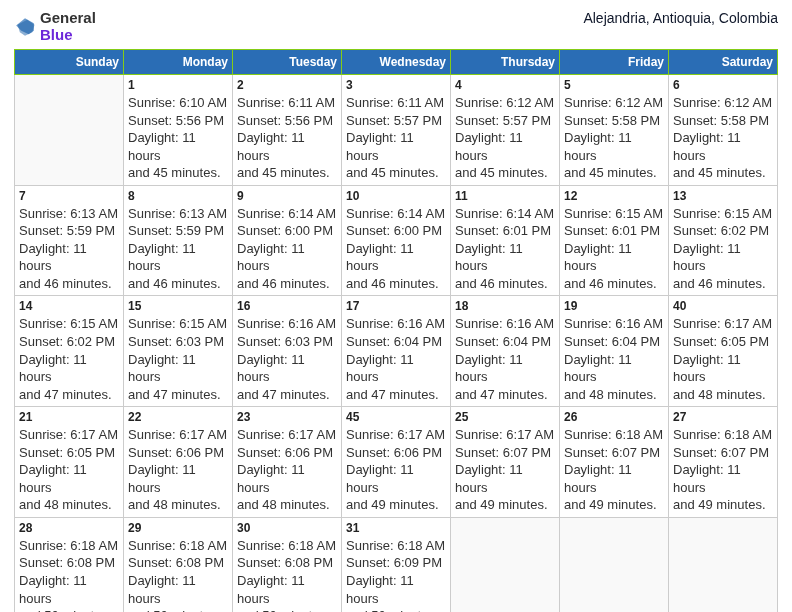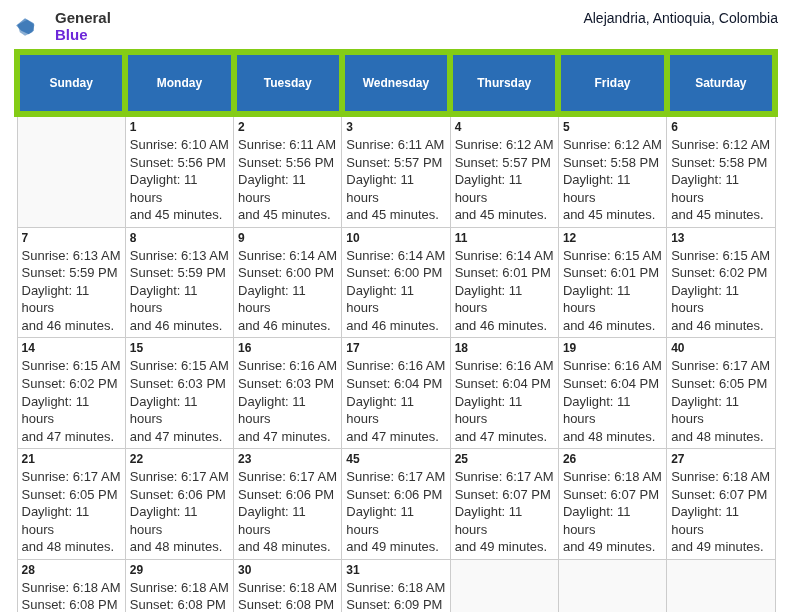--- a/index.html
+++ b/index.html
@@ -26,7 +26,7 @@
     .logo {
       display: flex;
       align-items: center;
-      gap: 19px;
+      gap: 4px;
     }
     .logo-text {
       display: flex;

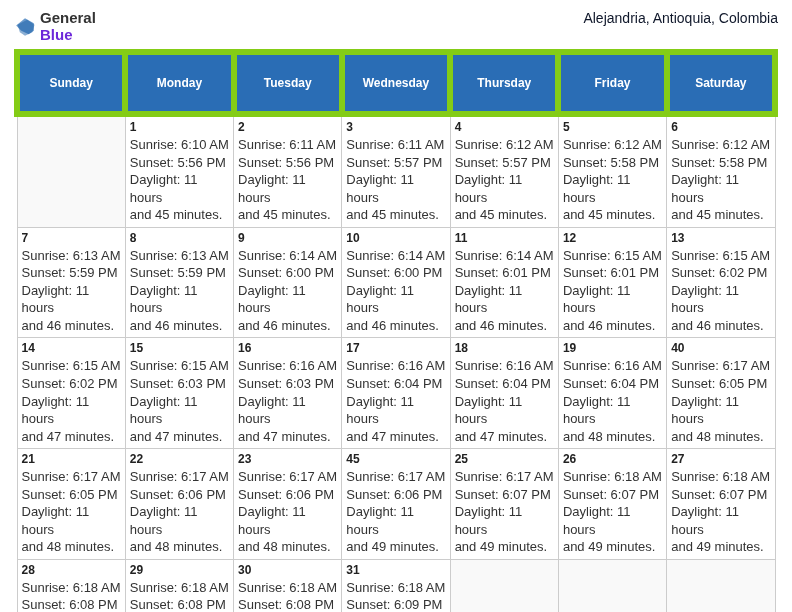--- a/index.html
+++ b/index.html
@@ -71,9 +71,9 @@
       color: #fff;
       font-size: 12px;
       font-weight: bold;
-      padding: 21px 4px;
-      text-align: center;
-      border: 6px solid #84cc16;
+      padding: 5px 4px;
+      text-align: right;
+      border: 1px solid #84cc16;
     }
     .calendar td {
       border: 1px solid #ccc;

